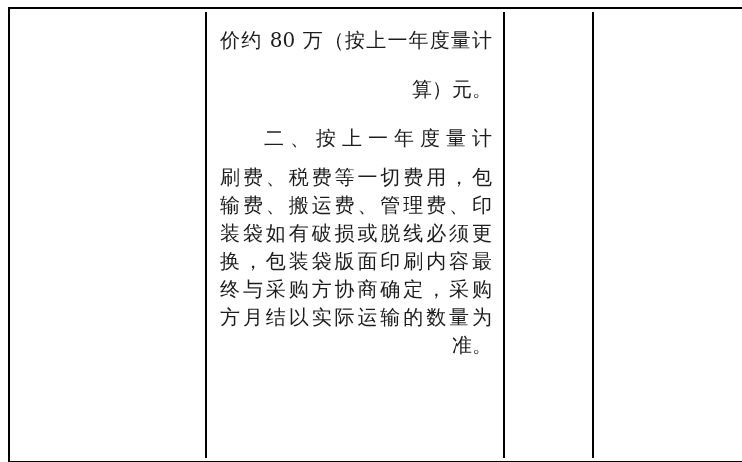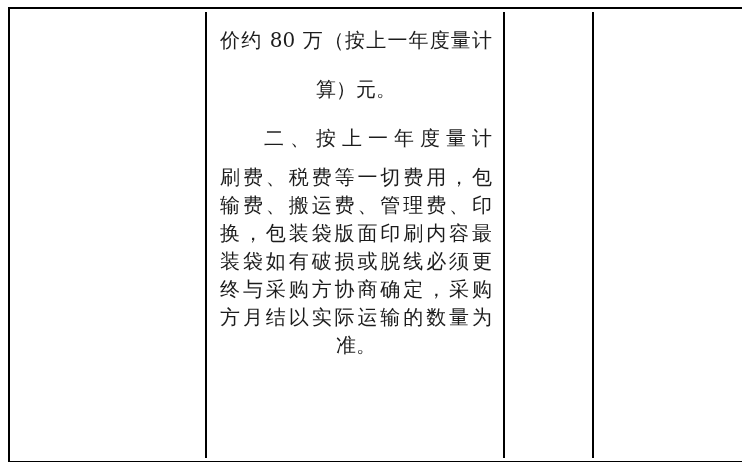--- a/index.html
+++ b/index.html
@@ -31,7 +31,7 @@
     font-size: 20px;
     color: #1c1c1c;
     white-space: nowrap;
-    text-align: center;
+    text-align: right;
   }
   .jl {
     

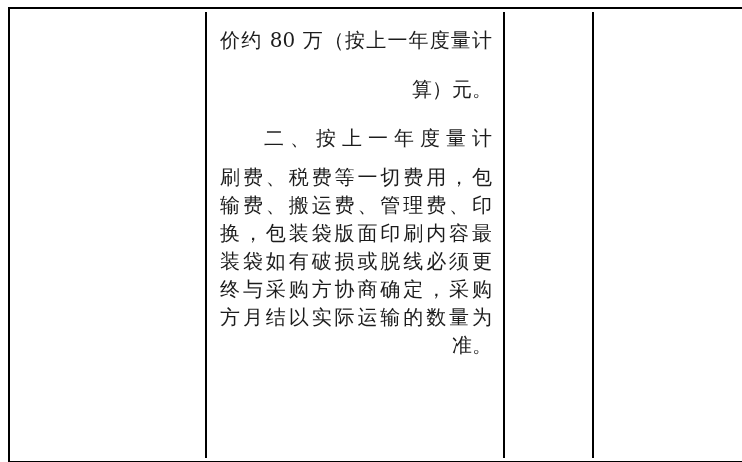--- a/index.html
+++ b/index.html
@@ -59,8 +59,8 @@
       <div class="ln wide jl indent">二、按上一年度量计</div>
       <div class="ln tight jl">刷费、税费等一切费用，包</div>
       <div class="ln tight jl">输费、搬运费、管理费、印</div>
+      <div class="ln tight jl">装袋如有破损或脱线必须更</div>
       <div class="ln tight jl">换，包装袋版面印刷内容最</div>
-      <div class="ln tight jl">装袋如有破损或脱线必须更</div>
       <div class="ln tight jl">终与采购方协商确定，采购</div>
       <div class="ln tight jl">方月结以实际运输的数量为</div>
       <div class="ln tight">准。</div>

